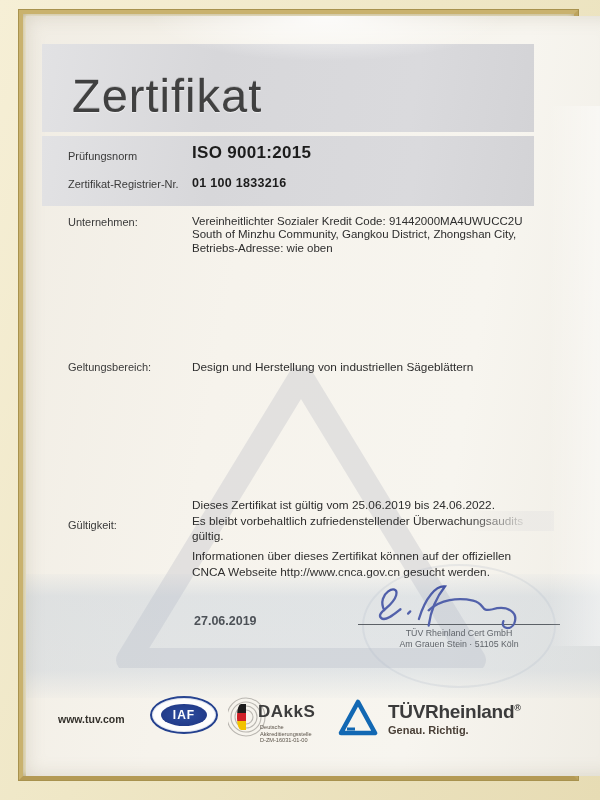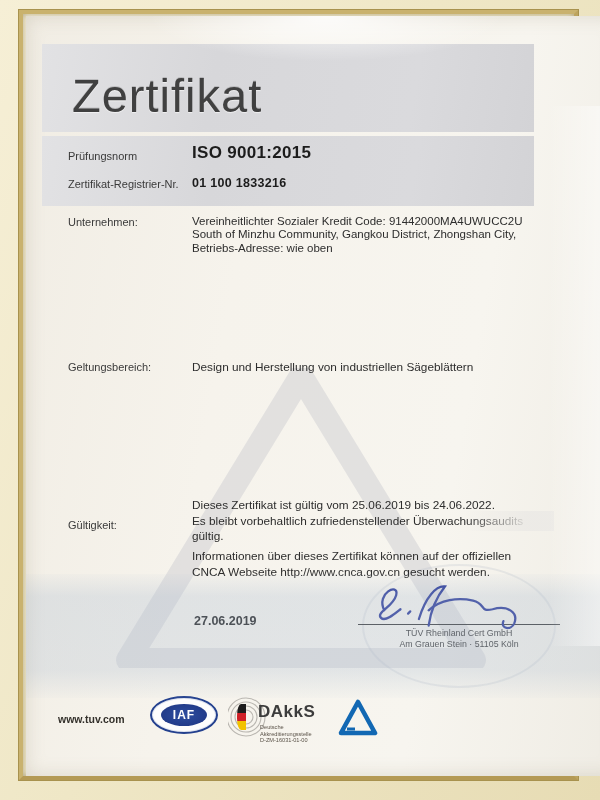--- a/index.html
+++ b/index.html
@@ -188,6 +188,10 @@
       <polygon points="20,4 37,35 3,35" fill="none" stroke="#1268b3" stroke-width="4.6" stroke-linejoin="round"></polygon>
       <path d="M9,31 L17,31" stroke="#1268b3" stroke-width="3"></path>
     </svg>
+    <div class="tuv-text">
+      <div class="tuv-brand"><span>TÜVRheinland</span><span class="tuv-reg">®</span></div>
+      <div class="tuv-tagline">Genau. Richtig.</div>
+    </div>
   </div>
 
   <div class="glare-fade"></div>

